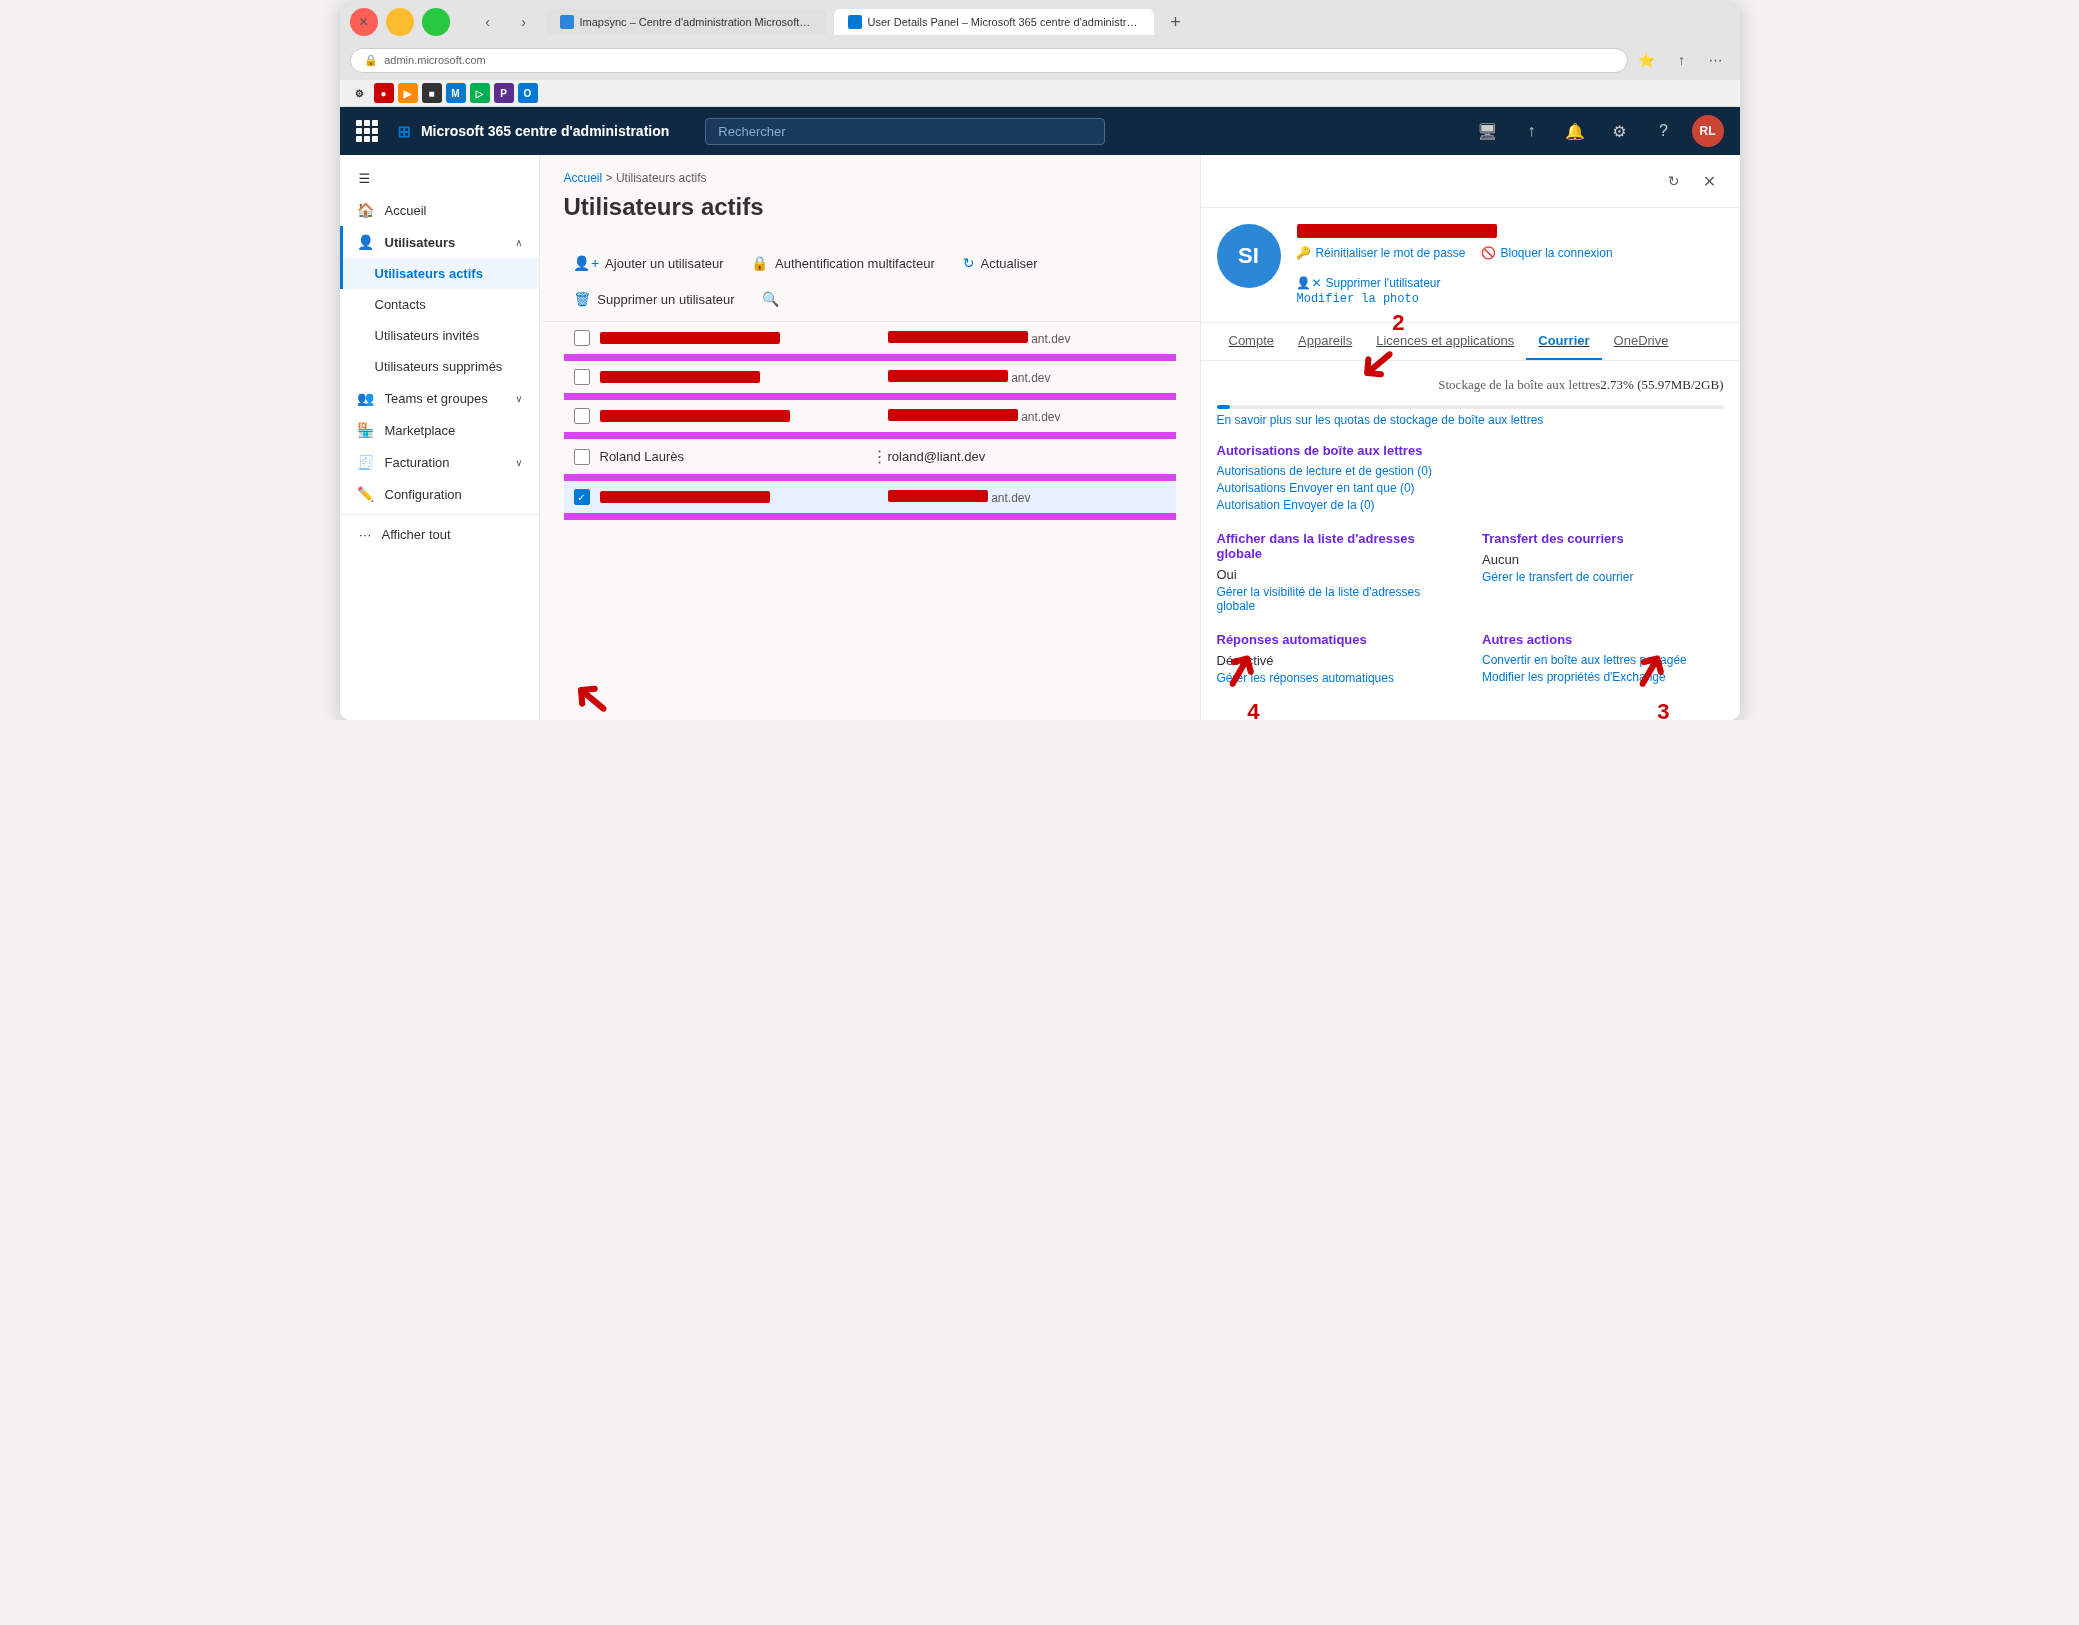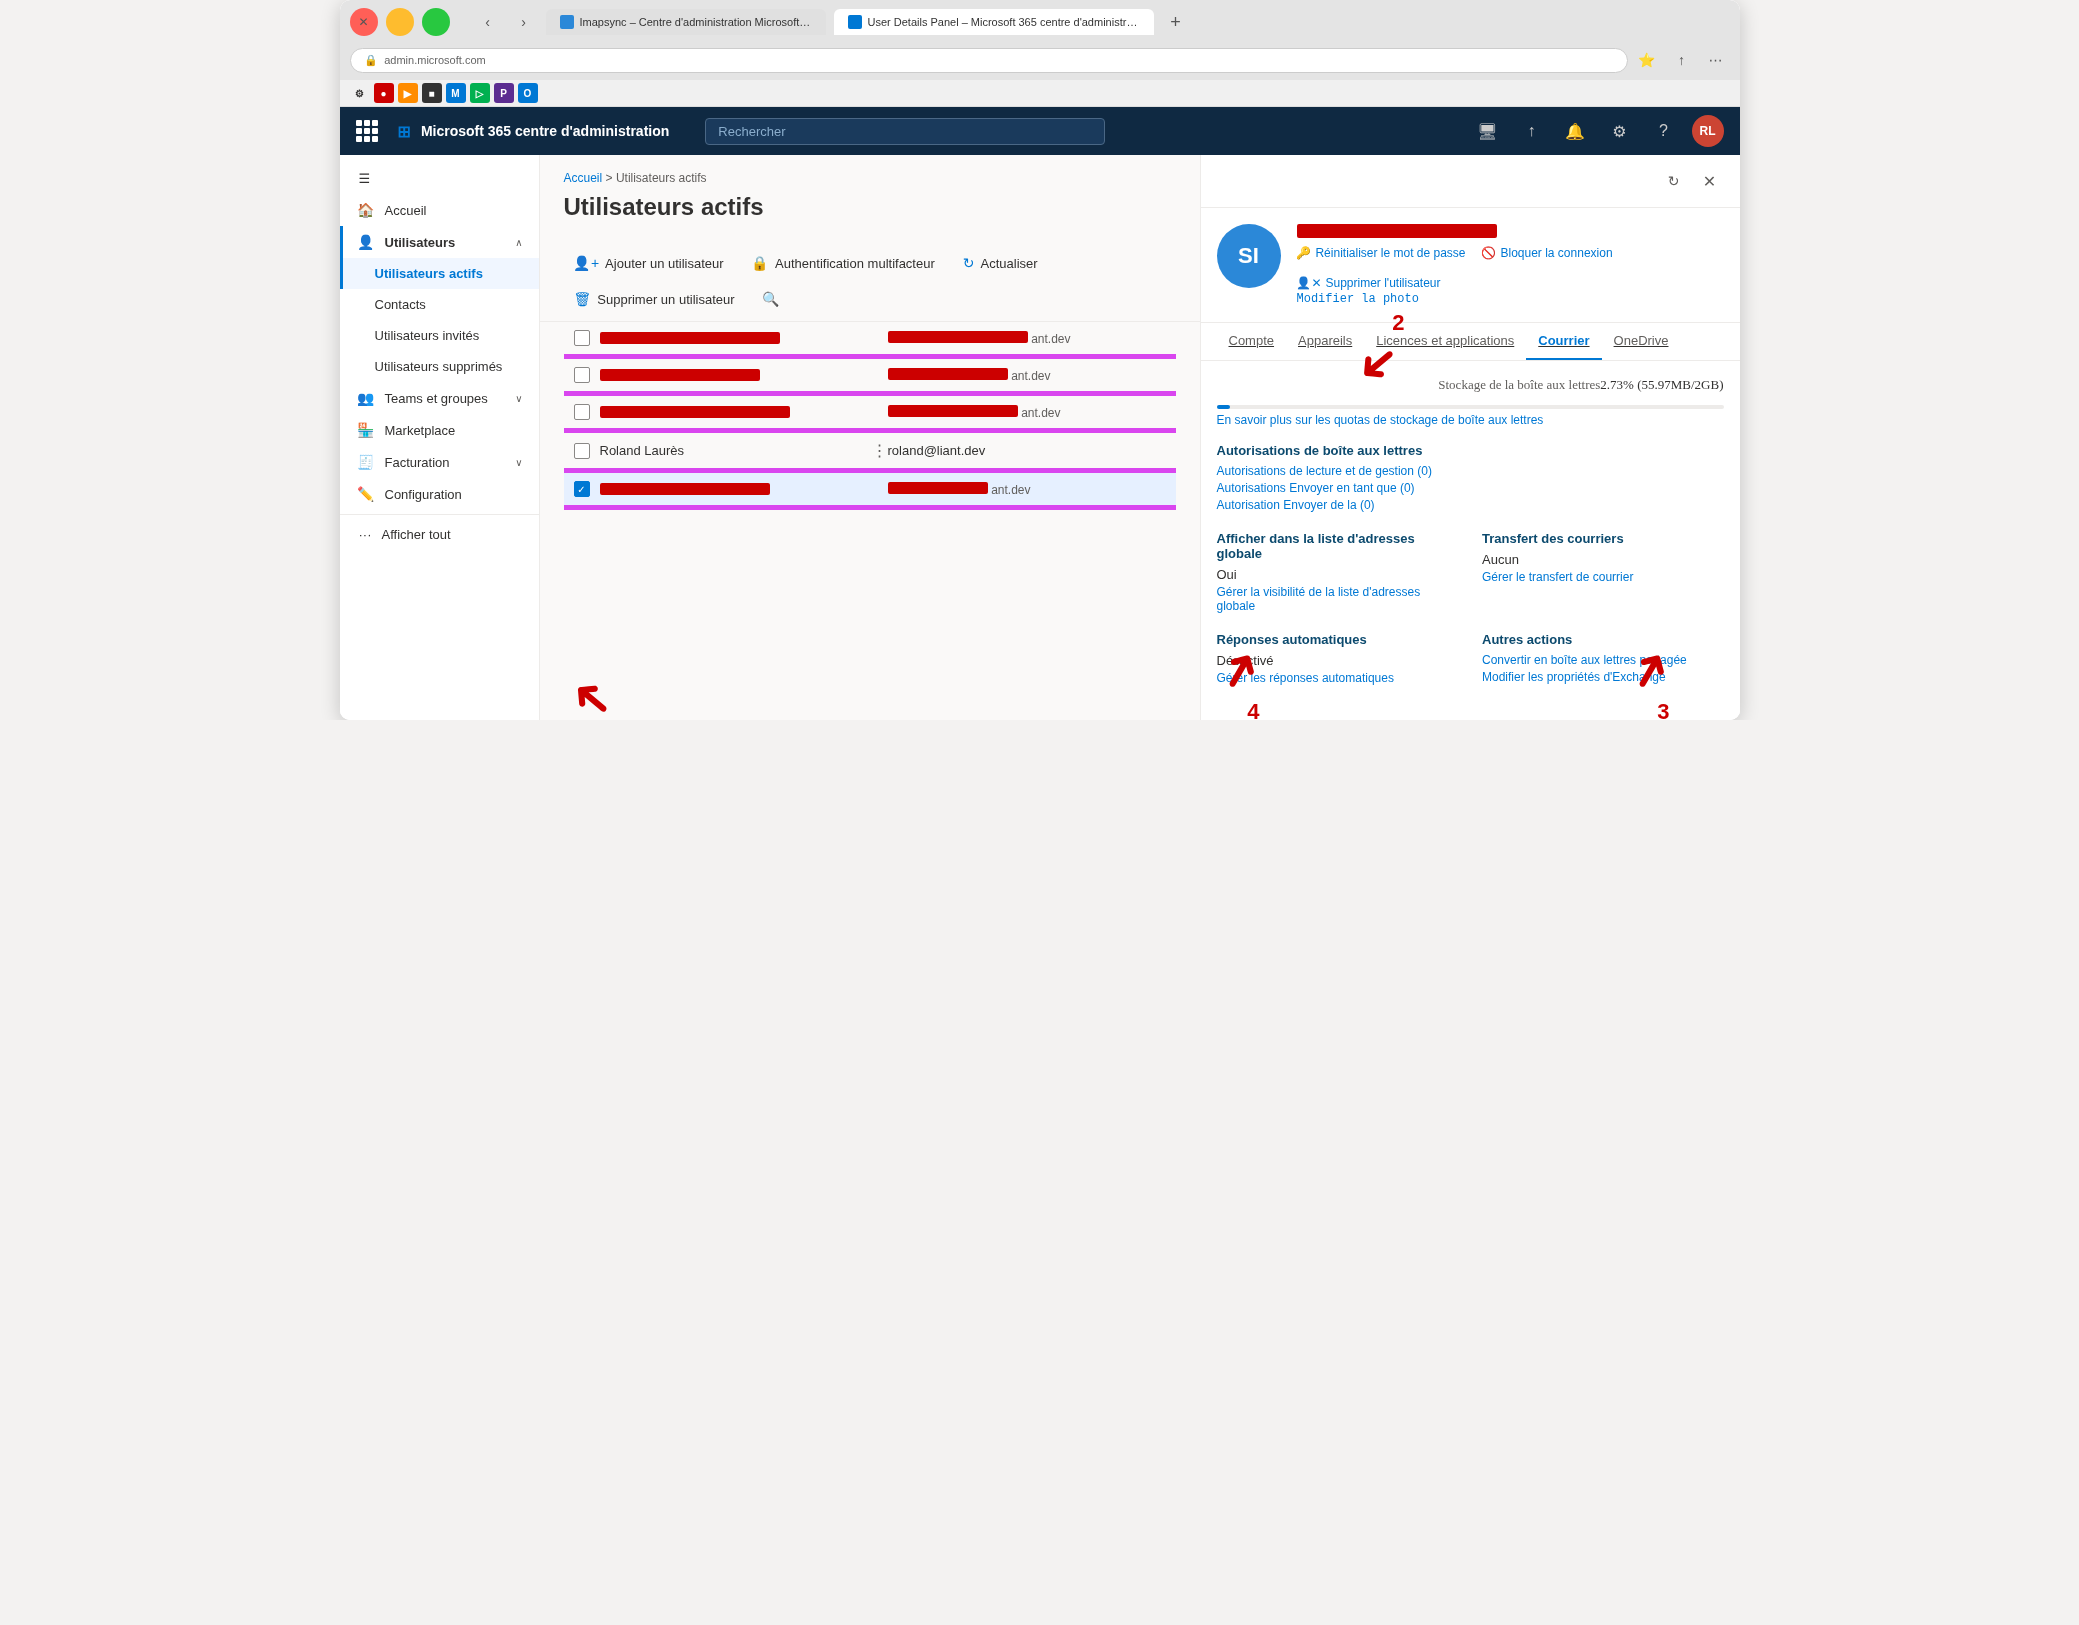--- a/index.html
+++ b/index.html
@@ -55,7 +55,7 @@
     
     .user-table { padding: 0 24px; }
     .table-header { display: grid; grid-template-columns: 36px 1fr 1fr; align-items: center; padding: 8px 0; border-bottom: 2px solid #edebe9; font-size: 12px; color: #605e5c; font-weight: 600; }
-    .table-row { display: grid; grid-template-columns: 36px 1fr 1fr; align-items: center; padding: 8px 0; border-bottom: 5px solid #d946ef; font-size: 13px; }
+    .table-row { display: grid; grid-template-columns: 36px 1fr 1fr; align-items: center; padding: 8px 0; border-bottom: 7px solid #d946ef; font-size: 13px; }
     .table-row.selected { background: #e6f0ff; }
     .checkbox-cell { display: flex; align-items: center; justify-content: center; }
     .checkbox { width: 16px; height: 16px; border: 1px solid #8a8886; border-radius: 2px; background: #fff; cursor: pointer; }

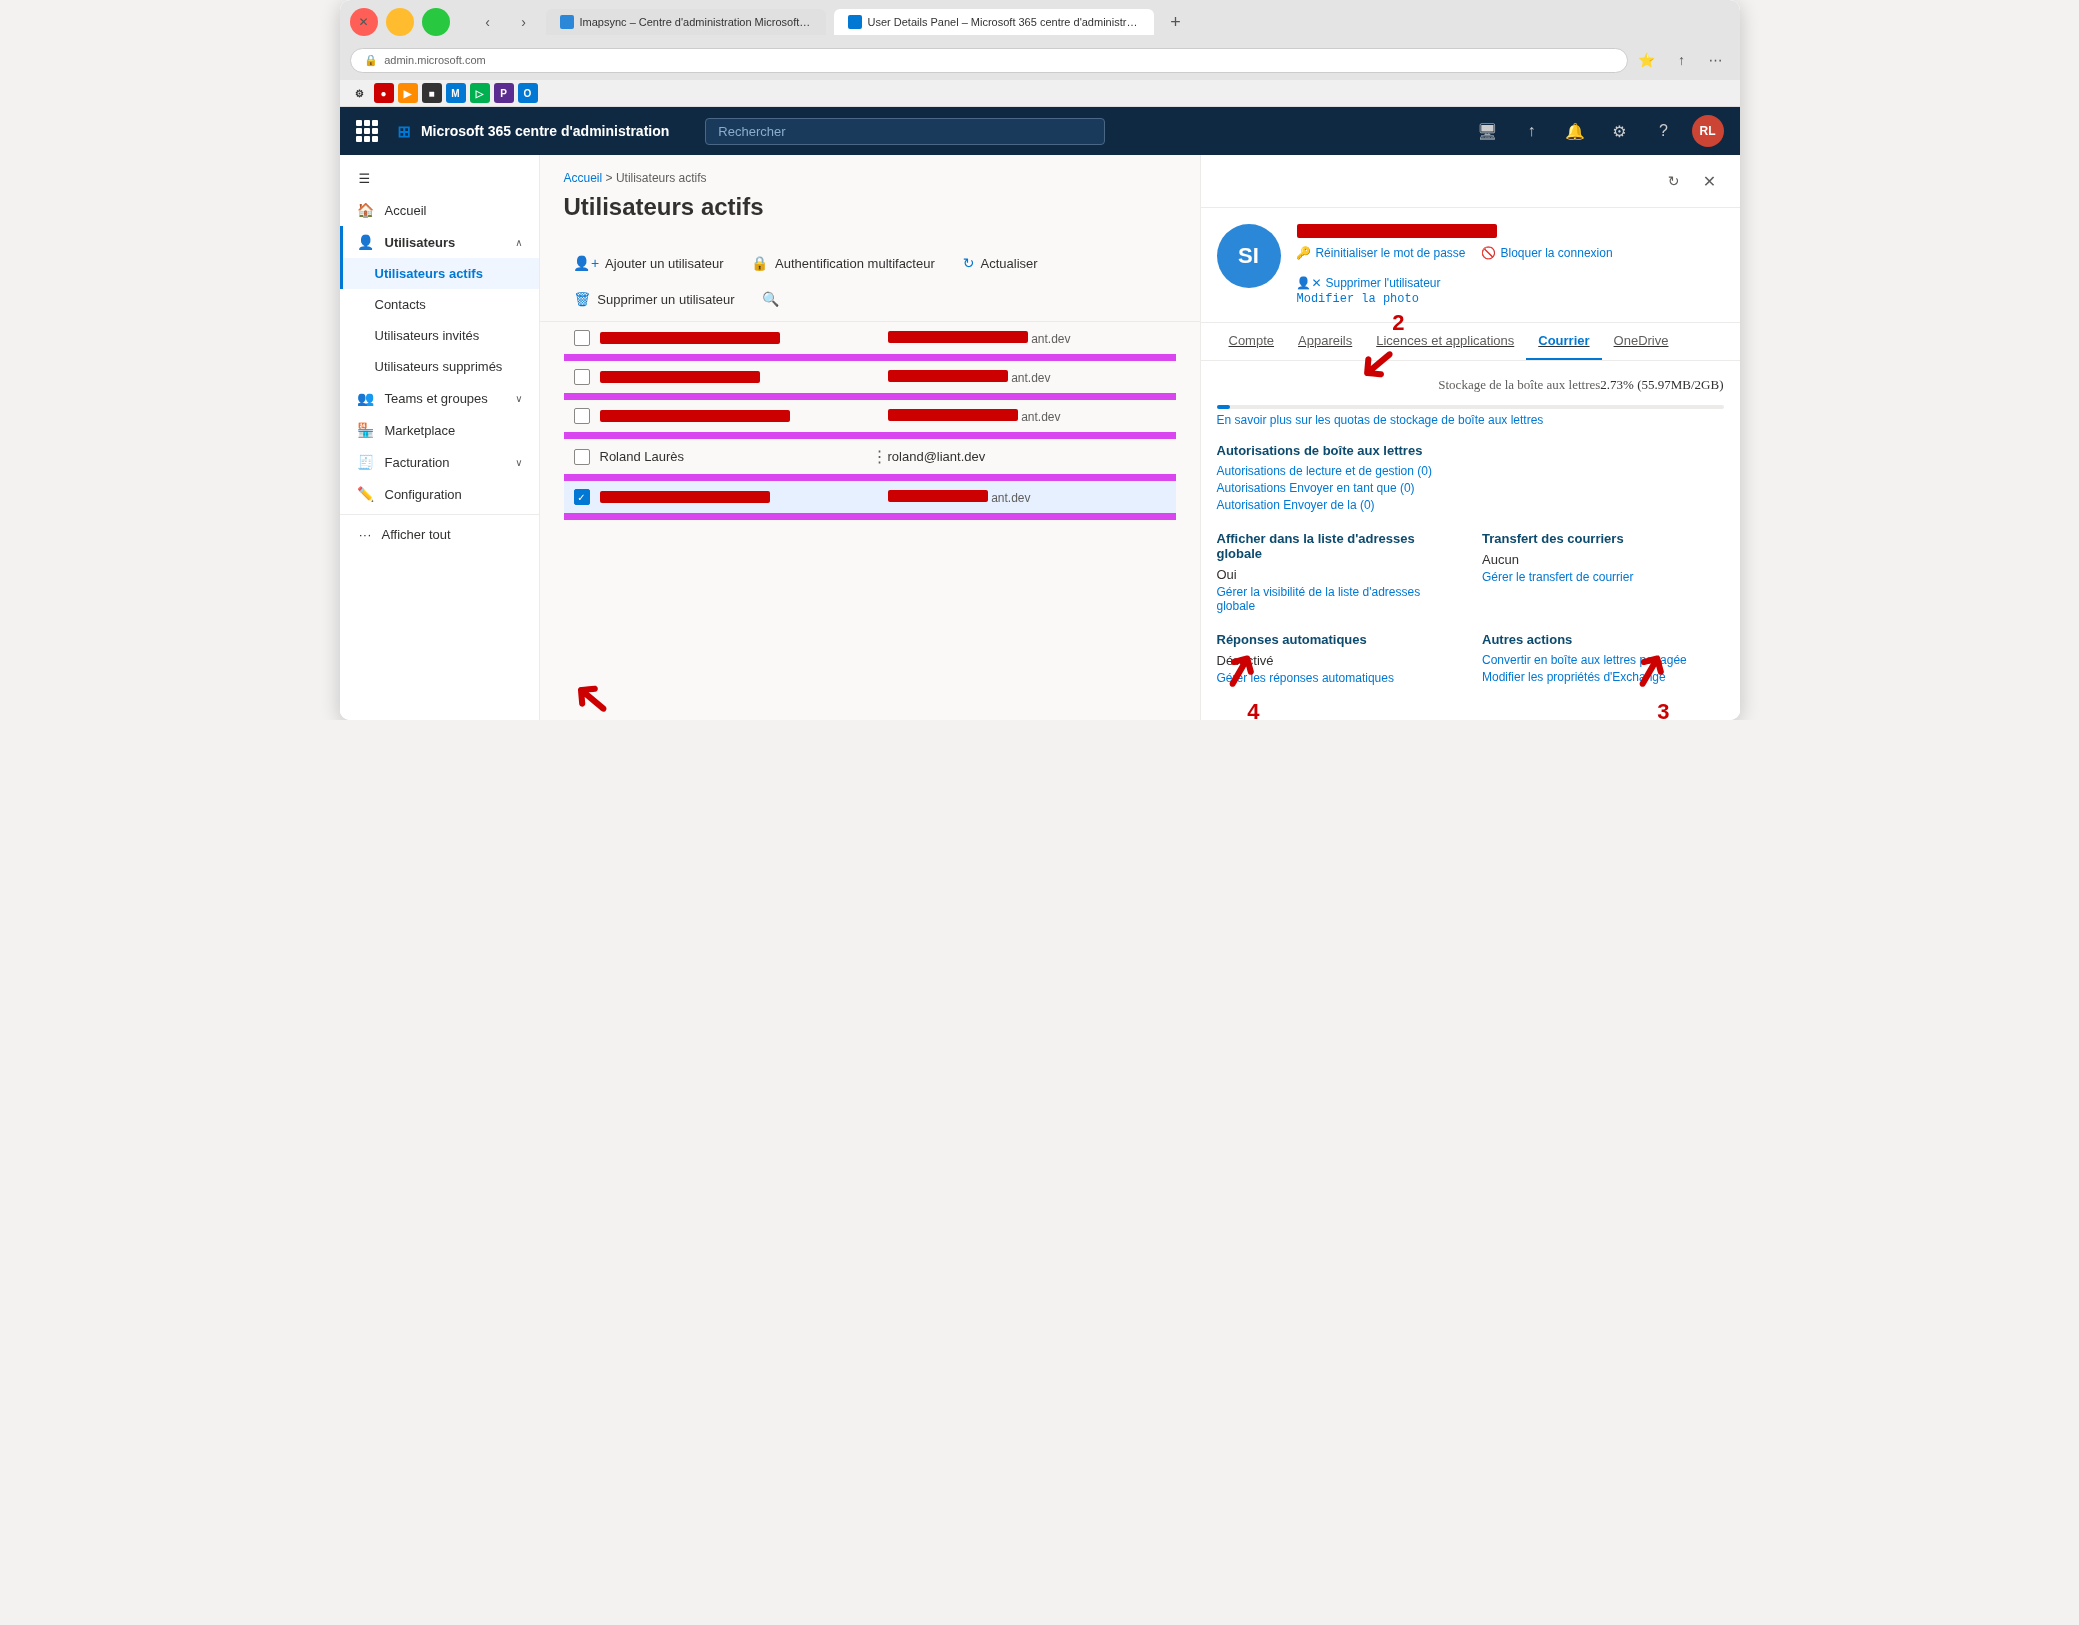--- a/index.html
+++ b/index.html
@@ -90,7 +90,7 @@
     .storage-bar-bg { height: 4px; background: #edebe9; border-radius: 2px; margin-bottom: 4px; }
     .storage-bar-fill { height: 4px; background: #0078d4; border-radius: 2px; width: 2.73%; }
     .storage-link { font-size: 12px; color: #0078d4; cursor: pointer; text-decoration: none; margin-bottom: 16px; display: block; }
-    .section-title { font-size: 13px; font-weight: 600; color: #0c4a6e; margin-bottom: 6px; }
+    .section-title { font-size: 13px; font-weight: 600; color: #6d28d9; margin-bottom: 6px; }
     .section-link { display: block; font-size: 12px; color: #0078d4; cursor: pointer; text-decoration: none; margin-bottom: 3px; }
     .section-value { font-size: 13px; color: #323130; margin-bottom: 3px; }
     .two-col { display: grid; grid-template-columns: 1fr 1fr; gap: 24px; margin-bottom: 16px; }

